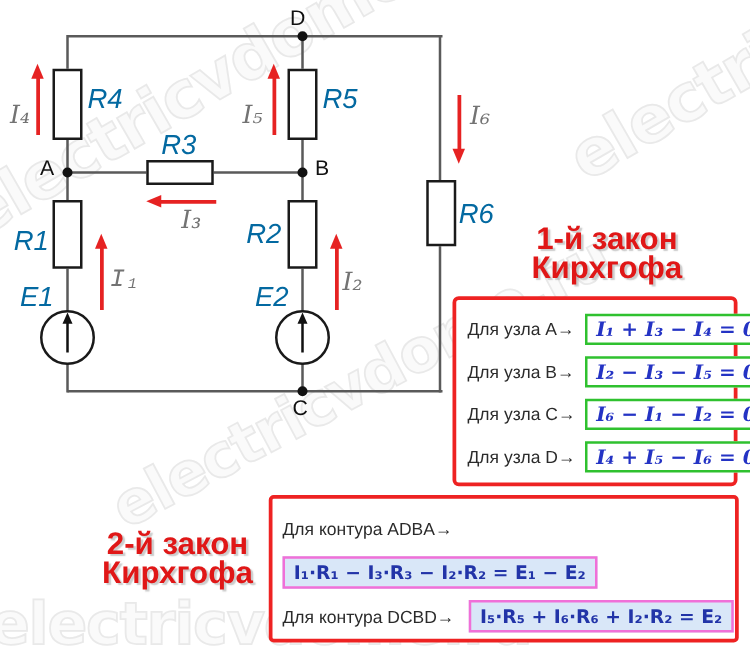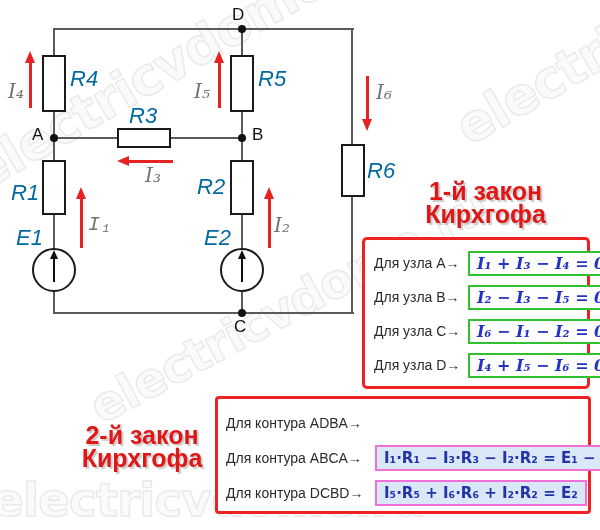--- a/index.html
+++ b/index.html
@@ -180,7 +180,6 @@
       <span class="rowlabel">Для контура ADBA→</span>
     </div>
     <div class="law-row">
-      <span class="rowlabel">Для контура ABCA→</span>
       <span class="eq-pink">I₁·R₁ − I₃·R₃ − I₂·R₂ = E₁ − E₂</span>
     </div>
     <div class="law-row">

